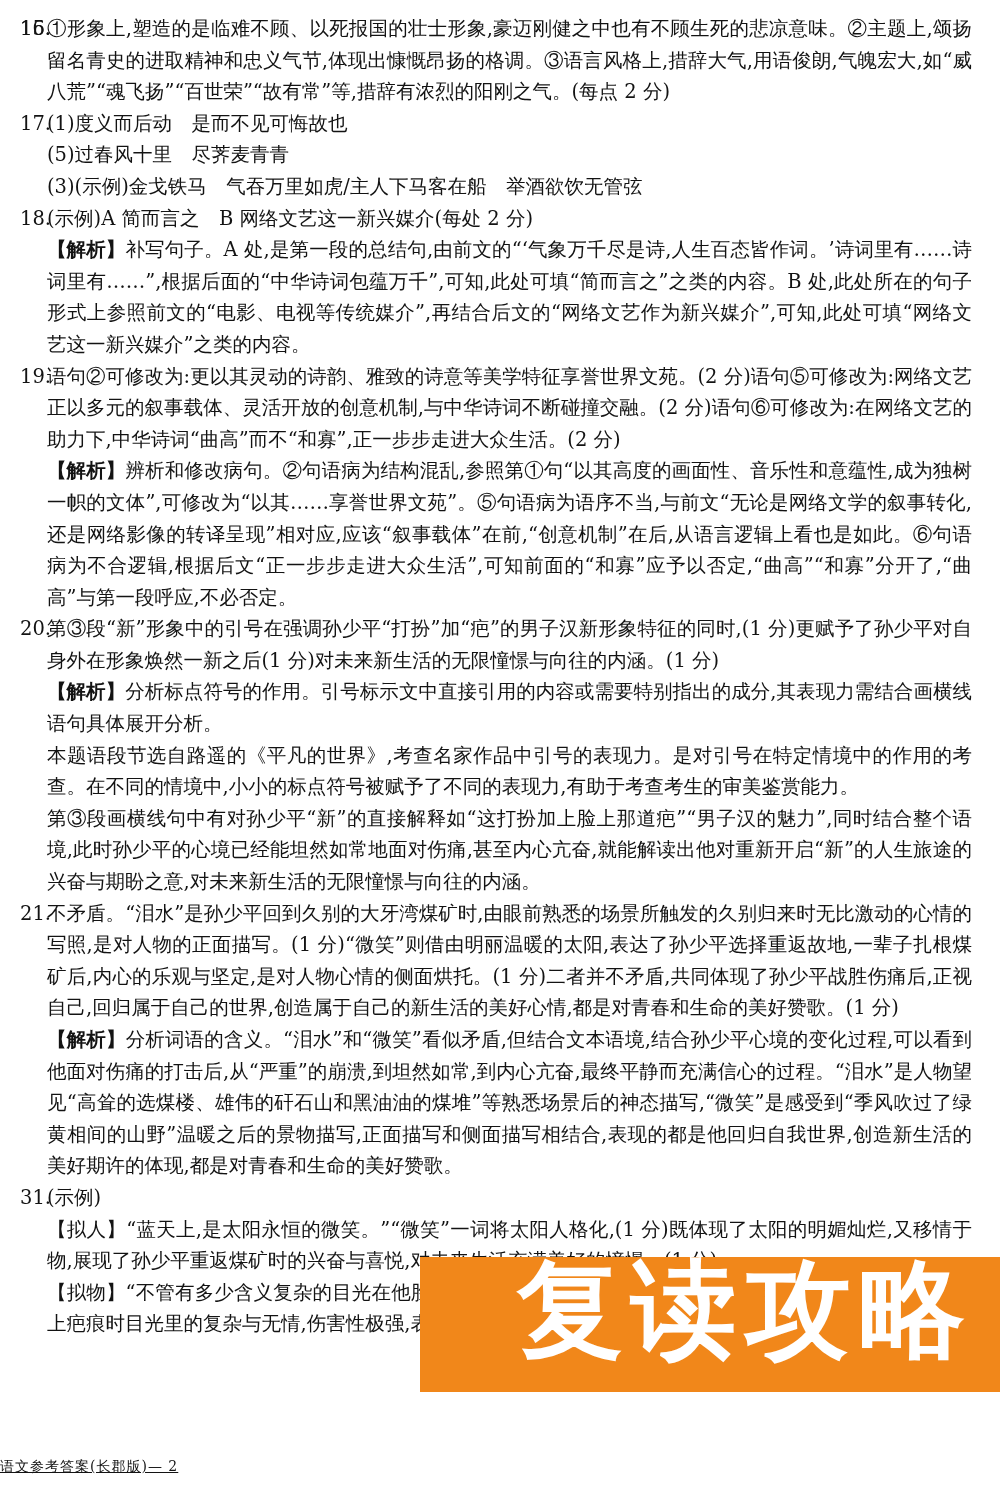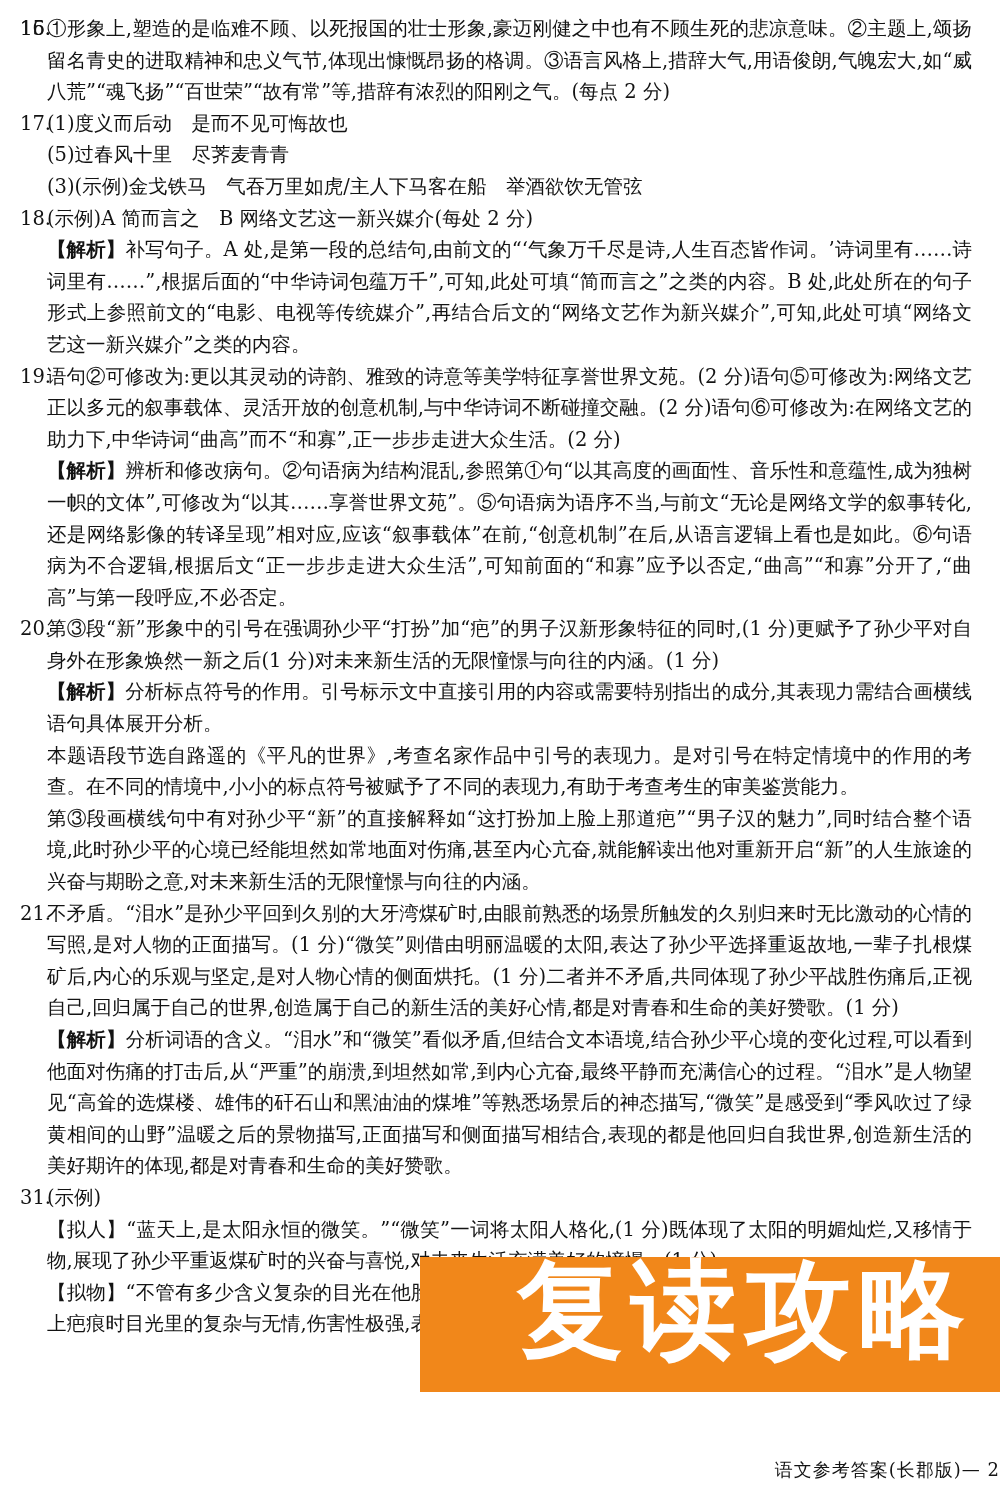--- a/index.html
+++ b/index.html
@@ -50,9 +50,10 @@
   .footer{
     position:absolute;
     left:0;right:0;top:1458px;
-    text-align:right;
-    font-size:18px;
+    text-align:left;
+    font-size:14px;
     letter-spacing:1px;
+    text-decoration:underline;
   }
 </style>
 </head>

